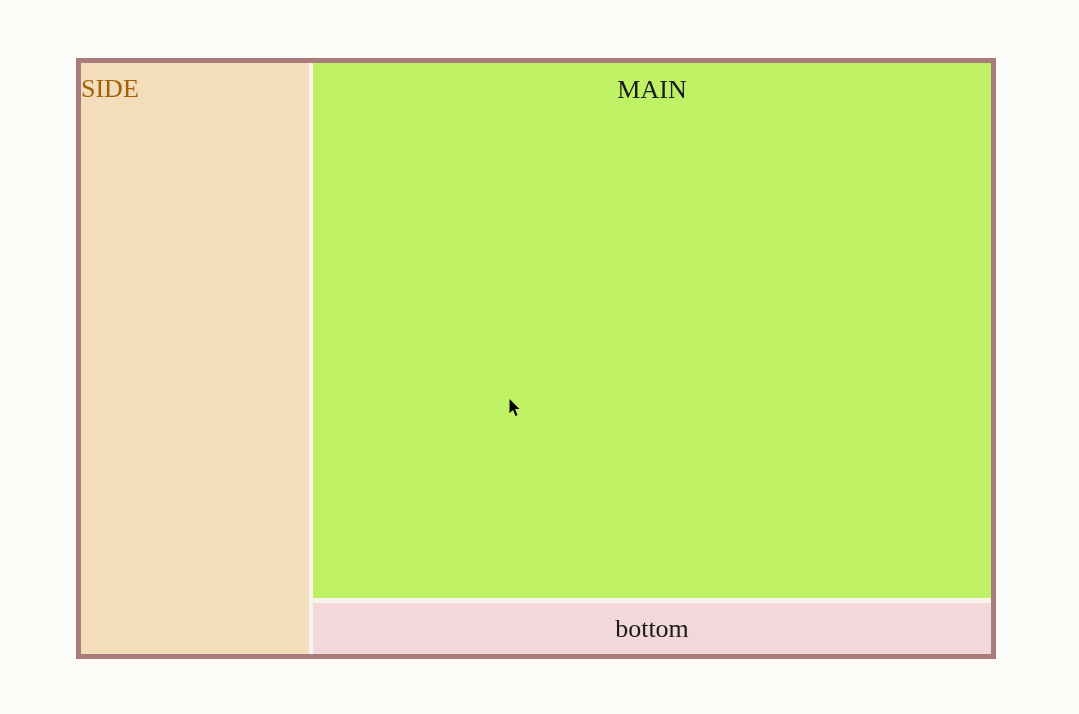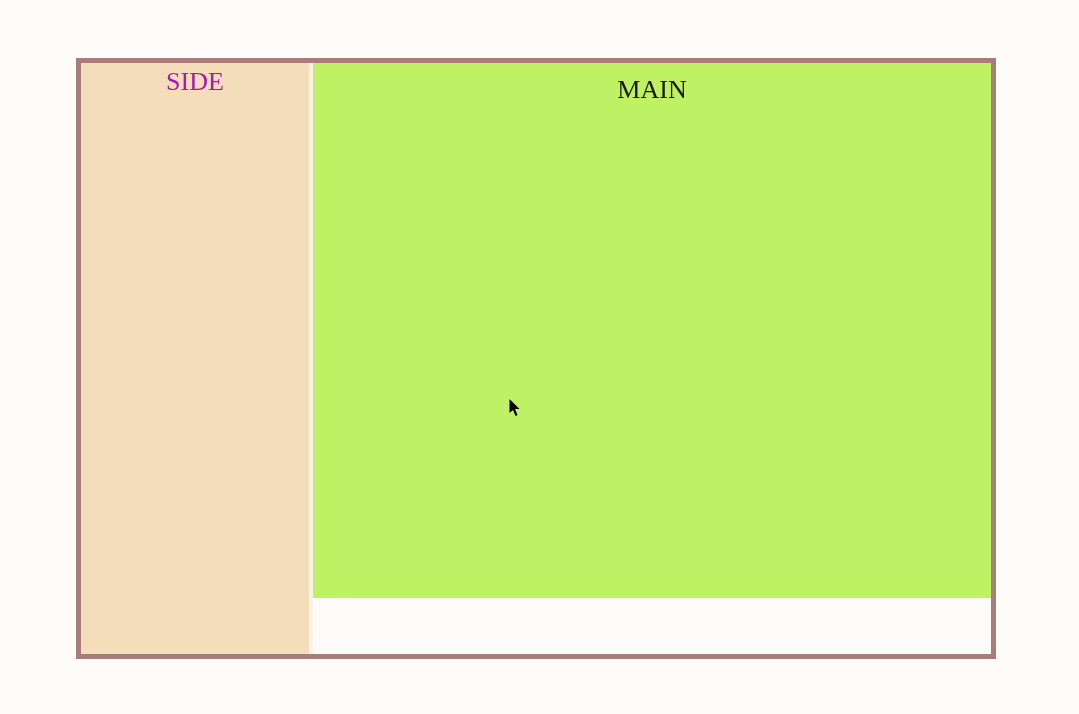--- a/index.html
+++ b/index.html
@@ -29,10 +29,9 @@
       grid-row: 1 / 3;
       grid-column: 1 / 2;
       background: #f3ddbb;
-      text-align: center;
-      padding-top: 4px;
+      padding-top: 11px;
       font-size: 26px;
-      color: #a21caf;
+      color: #a16207;
       border-right: 4px solid #f7f3eb;
     }
     .main-panel {

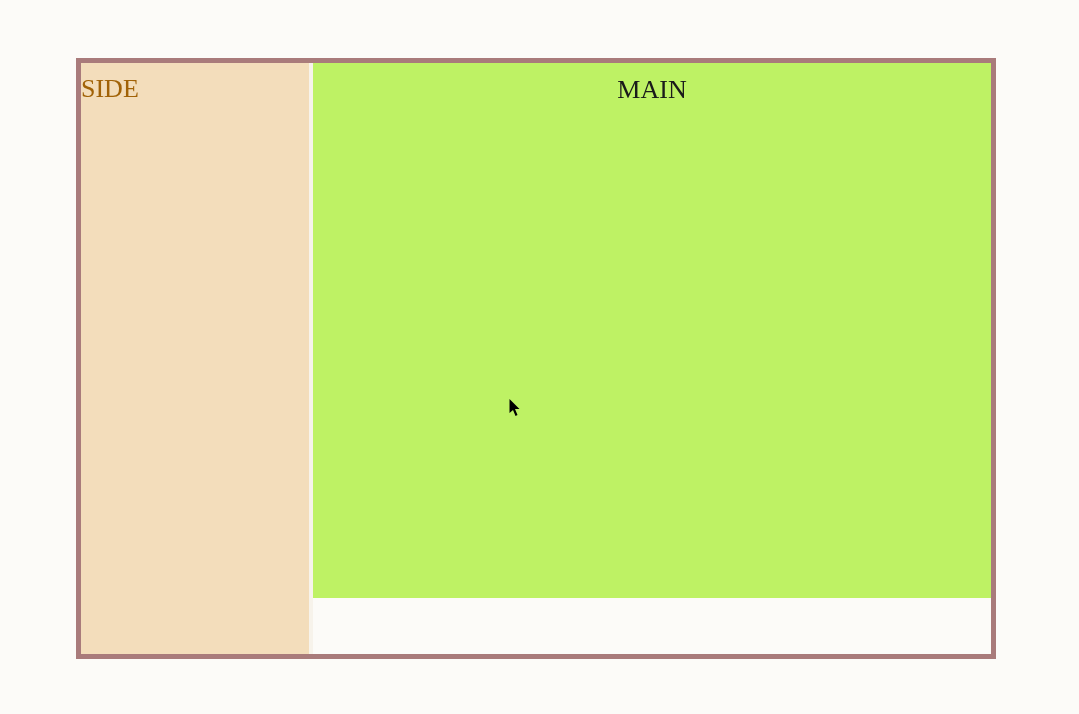--- a/index.html
+++ b/index.html
@@ -75,6 +75,9 @@
   <div class="main-panel">
     <span>MAIN</span>
   </div>
+  <div class="bottom-panel">
+    <span>bottom</span>
+  </div>
 </div>
 
 <svg class="cursor-icon" viewBox="0 0 12 18" xmlns="http://www.w3.org/2000/svg">

